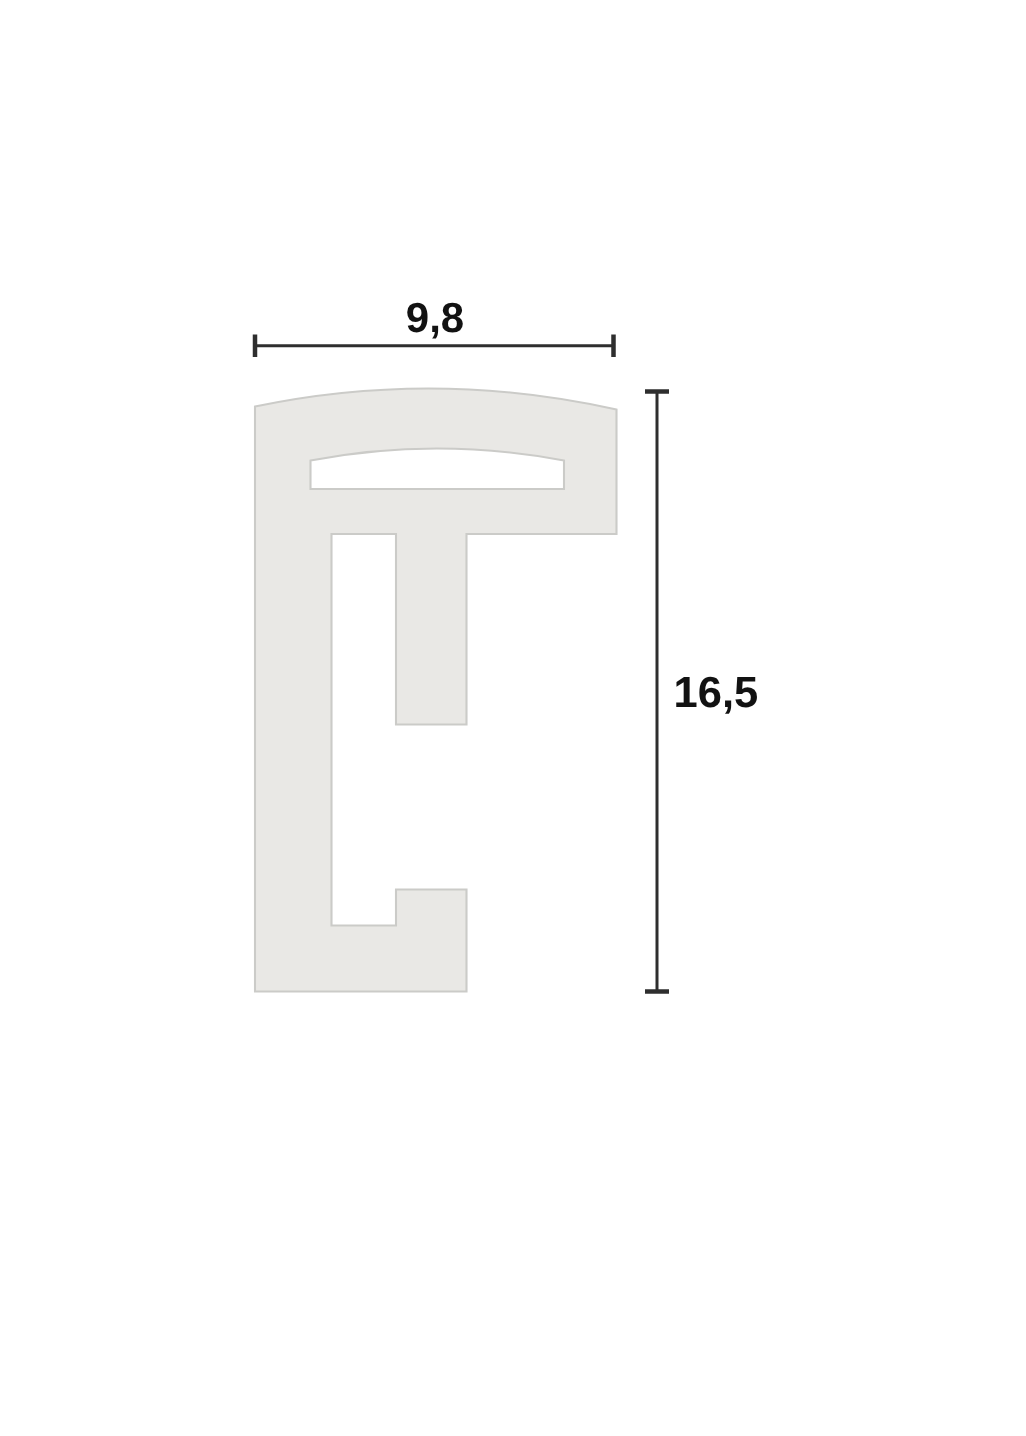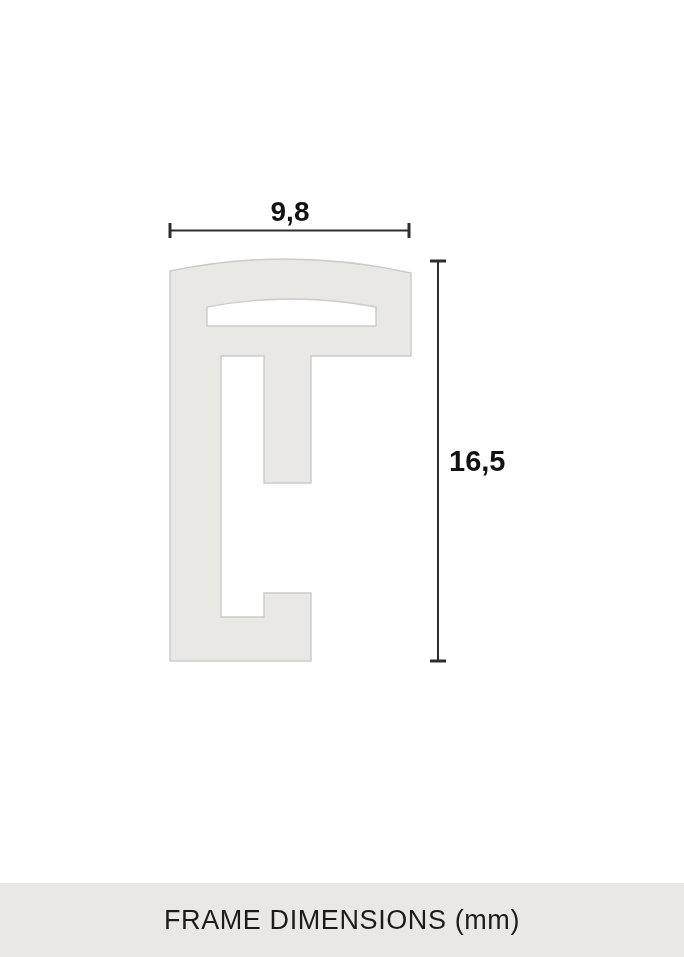--- a/index.html
+++ b/index.html
@@ -111,9 +111,6 @@
     </g>
   </svg>
 
-  <div class="footer-bar" style="background-color: rgb(233, 232, 228);">
-    <span style="color: rgb(27, 27, 27);">FRAME DIMENSIONS (mm)</span>
-  </div>
 
 </div>
 

